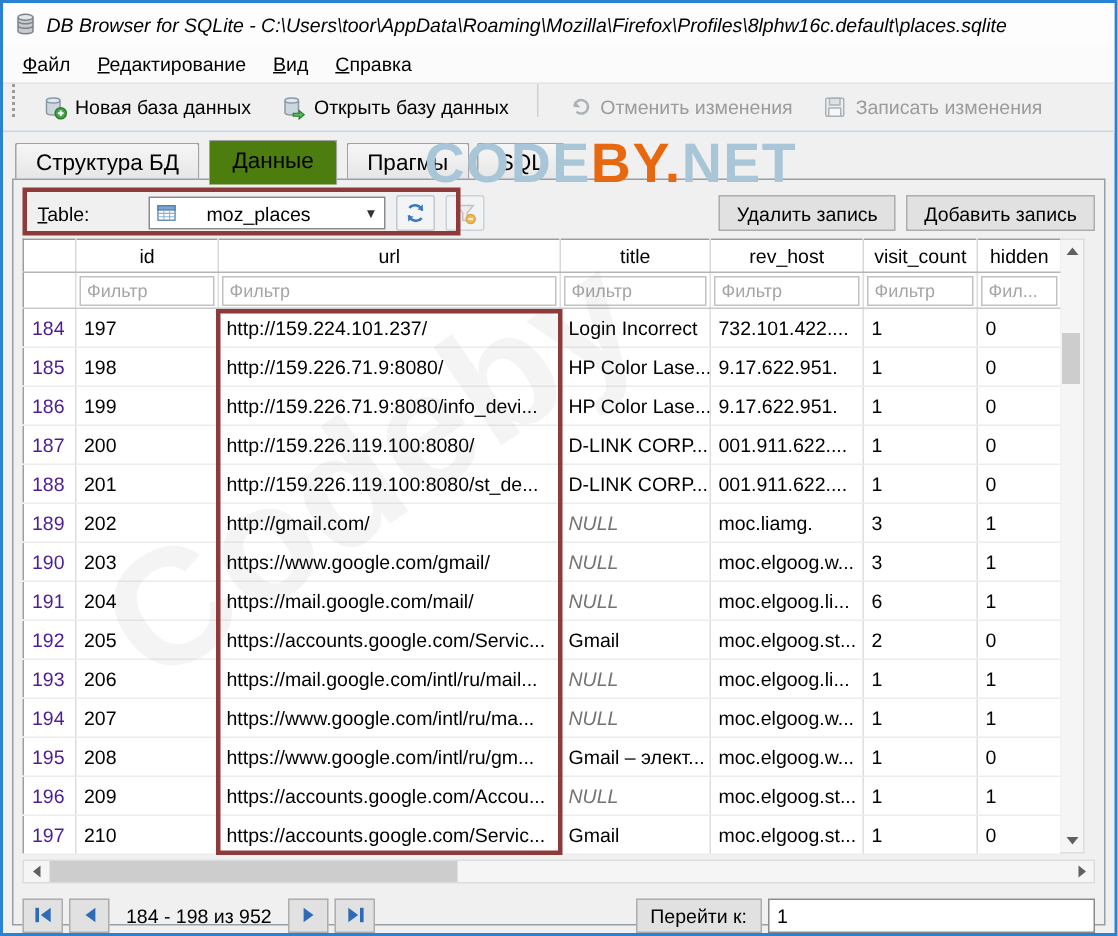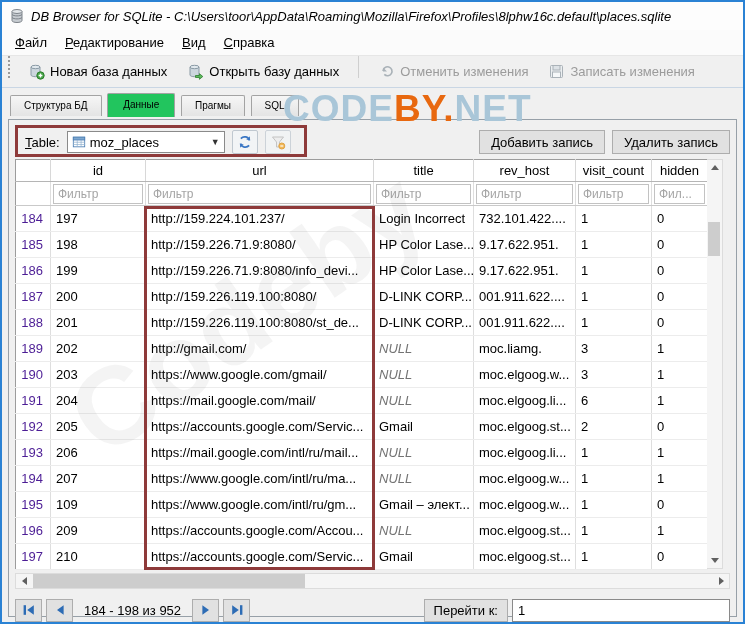--- a/index.html
+++ b/index.html
@@ -28,7 +28,7 @@
   .tabrow{height:30px;padding:4px 0 0 8px;position:relative;}
   .tab{display:inline-block;padding:4px 13px 5px;border:1px solid #a3a3a3;border-bottom:none;
     background:linear-gradient(#f6f6f6,#e4e4e4);margin-right:2px;border-radius:2px 2px 0 0;
-    position:relative;top:2px;font-size:10px;}
+    position:relative;top:2px;font-size:15px;}
   .tab.active{background:#22c55e;padding:5px 15px 7px;top:1px;z-index:3;}
   
   .logo{position:absolute;left:281px;top:86px;font-size:37px;font-weight:bold;

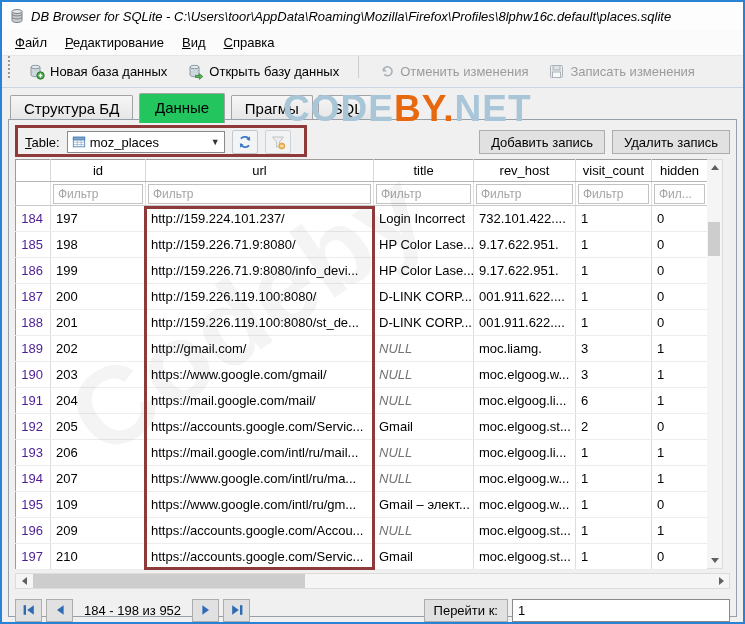--- a/index.html
+++ b/index.html
@@ -29,7 +29,7 @@
   .tab{display:inline-block;padding:4px 13px 5px;border:1px solid #a3a3a3;border-bottom:none;
     background:linear-gradient(#f6f6f6,#e4e4e4);margin-right:2px;border-radius:2px 2px 0 0;
     position:relative;top:2px;font-size:15px;}
-  .tab.active{background:#22c55e;padding:5px 15px 7px;top:1px;z-index:3;}
+  .tab.active{background:#4d7c0f;padding:5px 15px 7px;top:1px;z-index:3;}
   
   .logo{position:absolute;left:281px;top:86px;font-size:37px;font-weight:bold;
     letter-spacing:1px;z-index:5;pointer-events:none;font-family:"Liberation Sans",sans-serif;}

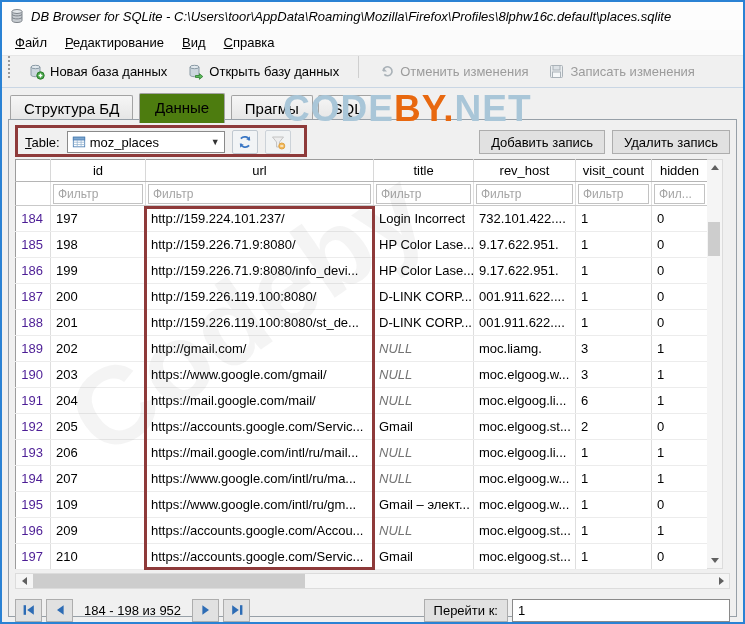--- a/index.html
+++ b/index.html
@@ -43,7 +43,7 @@
     pointer-events:none;z-index:4;}
   .tbl-label{margin-left:10px;font-size:13px;}
   .combo{width:158px;height:22px;background:#fff;border:1px solid #8a8a8a;display:flex;
-    align-items:center;padding:0 4px;gap:4px;}
+    align-items:center;padding:0 4px;gap:20px;margin-left:32px;}
   .combo .txt{flex:1;font-size:13px;}
   .combo .arr{font-size:9px;color:#333;}
   .icon-btn{width:26px;height:24px;display:flex;align-items:center;justify-content:center;

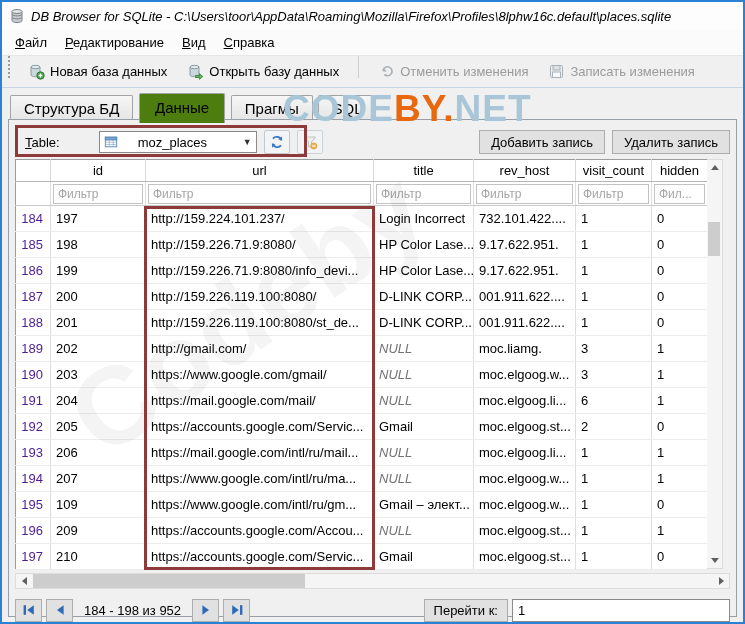--- a/index.html
+++ b/index.html
@@ -195,8 +195,8 @@
         </svg>
       </div>
       <div class="spacer"></div>
+      <button class="push-btn">Удалить запись</button>
       <button class="push-btn">Добавить запись</button>
-      <button class="push-btn">Удалить запись</button>
     </div>
 
     <div class="gridwrap">

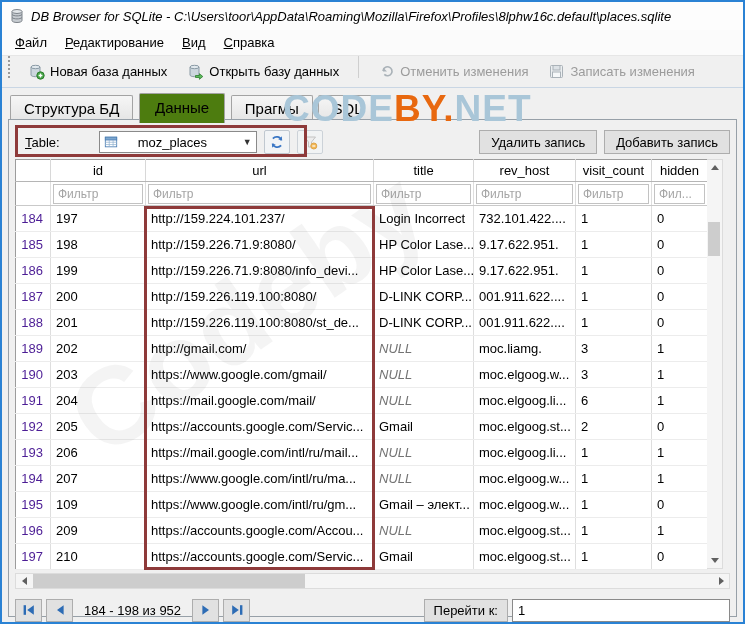--- a/index.html
+++ b/index.html
@@ -345,7 +345,7 @@
 
   <tr>
     <td class="num">195</td>
-    <td>109</td>
+    <td>208</td>
     <td>https://www.google.com/intl/ru/gm...</td>
     <td>Gmail – элект...</td>
     <td>moc.elgoog.w...</td>

